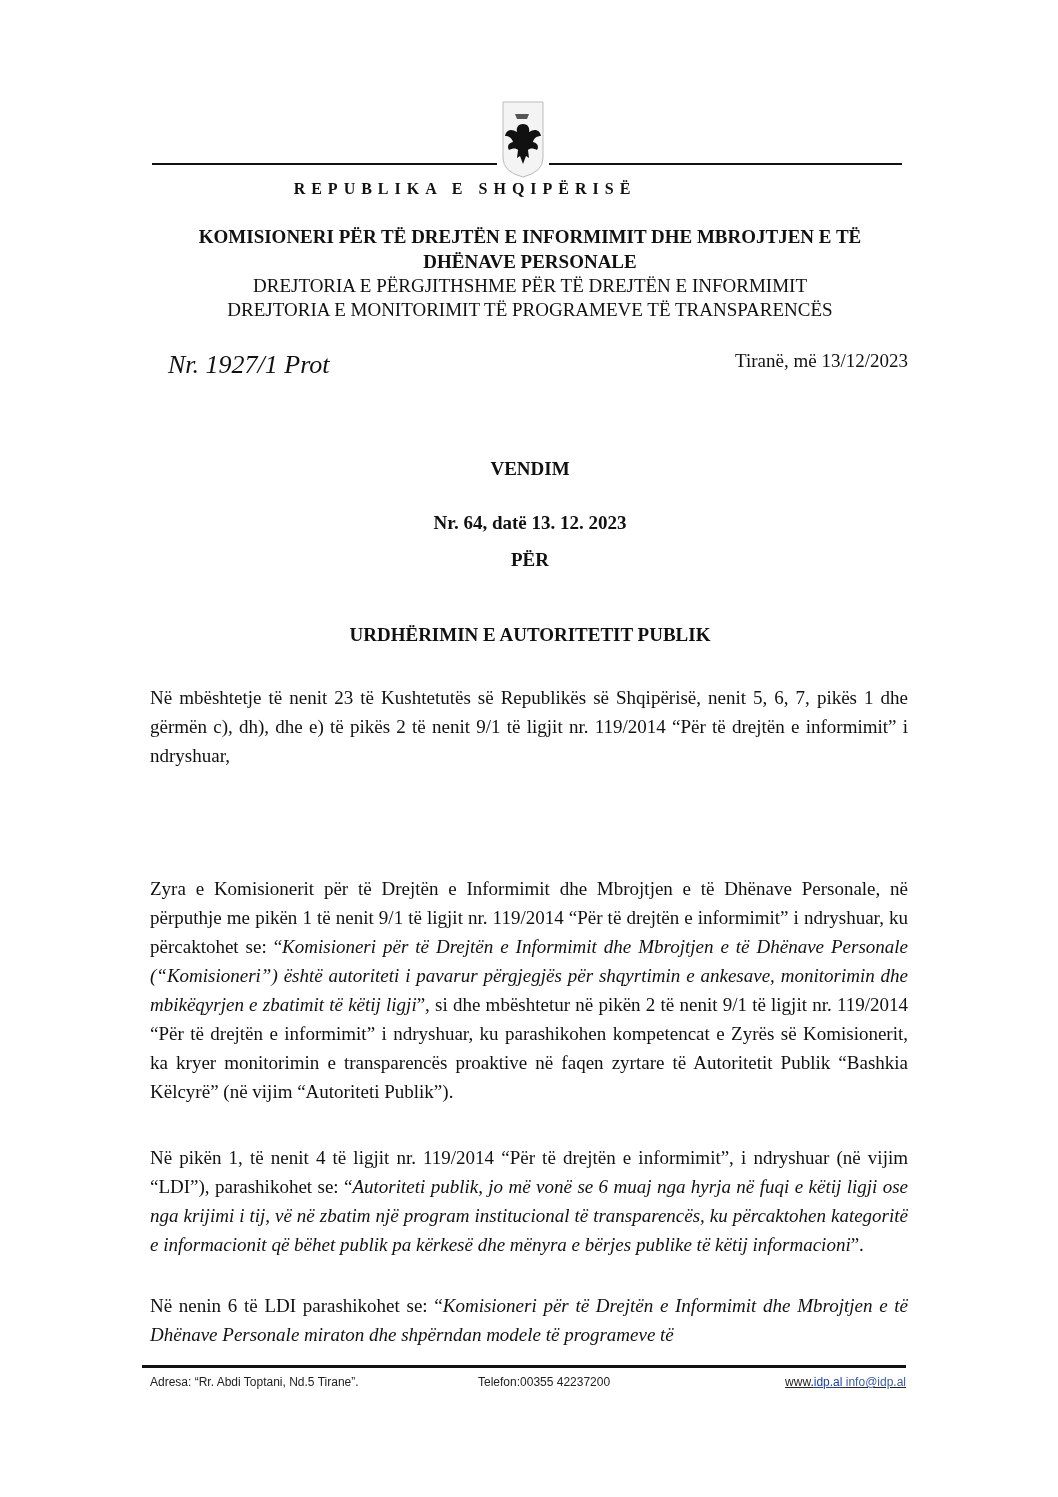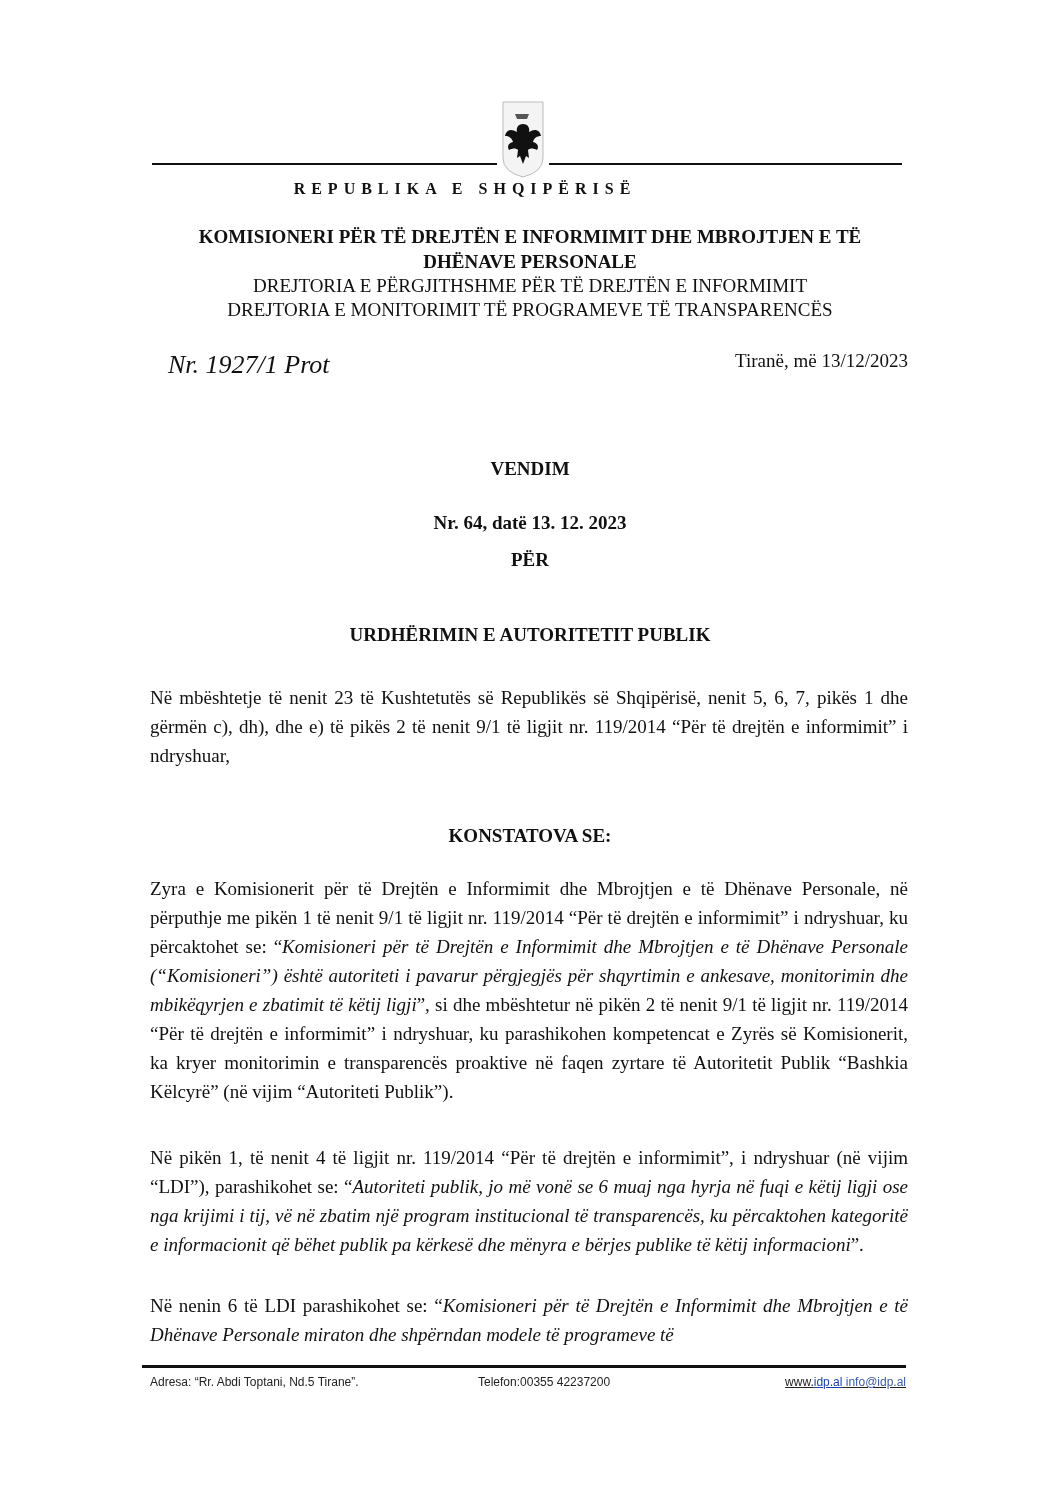--- a/index.html
+++ b/index.html
@@ -61,7 +61,6 @@
 
   <div class="para" style="top:683px;">Në mbështetje të nenit 23 të Kushtetutës së Republikës së Shqipërisë, nenit 5, 6, 7, pikës 1 dhe gërmën c), dh), dhe e) të pikës 2 të nenit 9/1 të ligjit nr. 119/2014 “Për të drejtën e informimit” i ndryshuar,</div>
 
-  <div class="center b" style="top:823px;">KONSTATOVA SE:</div>
 
   <div class="para" style="top:874px;"><span>Zyra e Komisionerit për të Drejtën e Informimit dhe Mbrojtjen e të Dhënave Personale, në përputhje me pikën 1 të nenit 9/1 të ligjit nr. 119/2014 “Për të drejtën e informimit” i ndryshuar,  ku përcaktohet se: “</span><i>Komisioneri për të Drejtën e Informimit dhe Mbrojtjen e të Dhënave Personale (“Komisioneri”) është autoriteti i pavarur përgjegjës për shqyrtimin e ankesave, monitorimin dhe mbikëqyrjen e zbatimit të këtij ligji</i><span>”, si dhe mbështetur në pikën 2 të nenit 9/1 të ligjit nr. 119/2014 “Për të drejtën e informimit” i ndryshuar, ku parashikohen kompetencat e Zyrës së Komisionerit, ka kryer monitorimin e transparencës proaktive në faqen zyrtare të Autoritetit Publik “Bashkia Këlcyrë” (në vijim “Autoriteti Publik”).</span></div>
 

